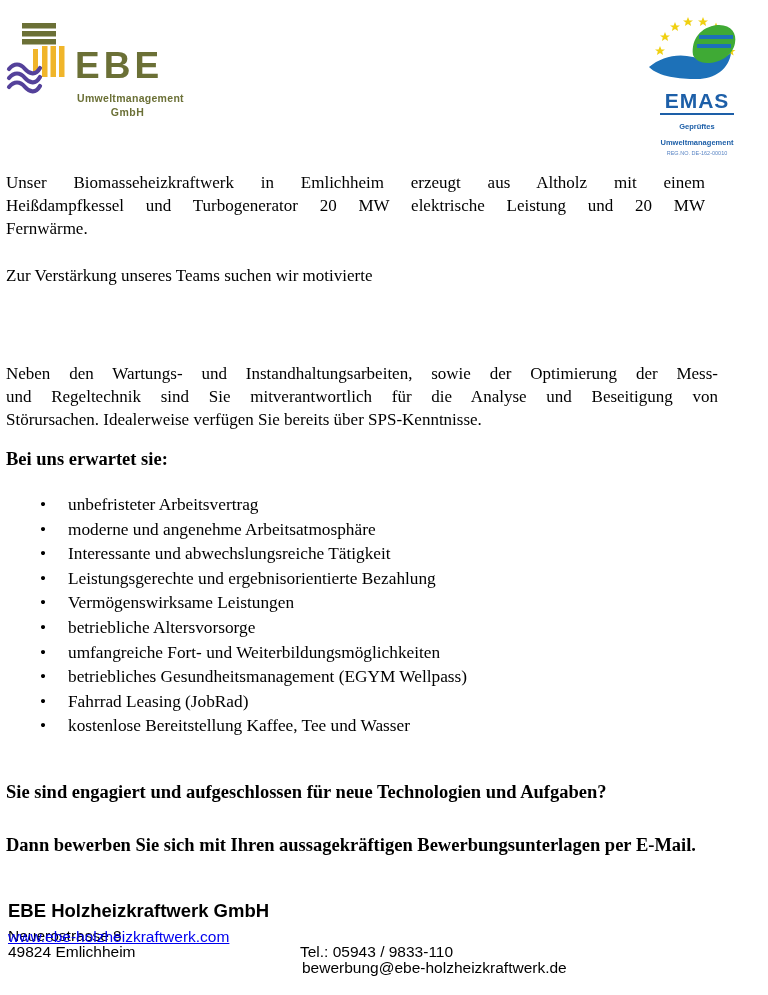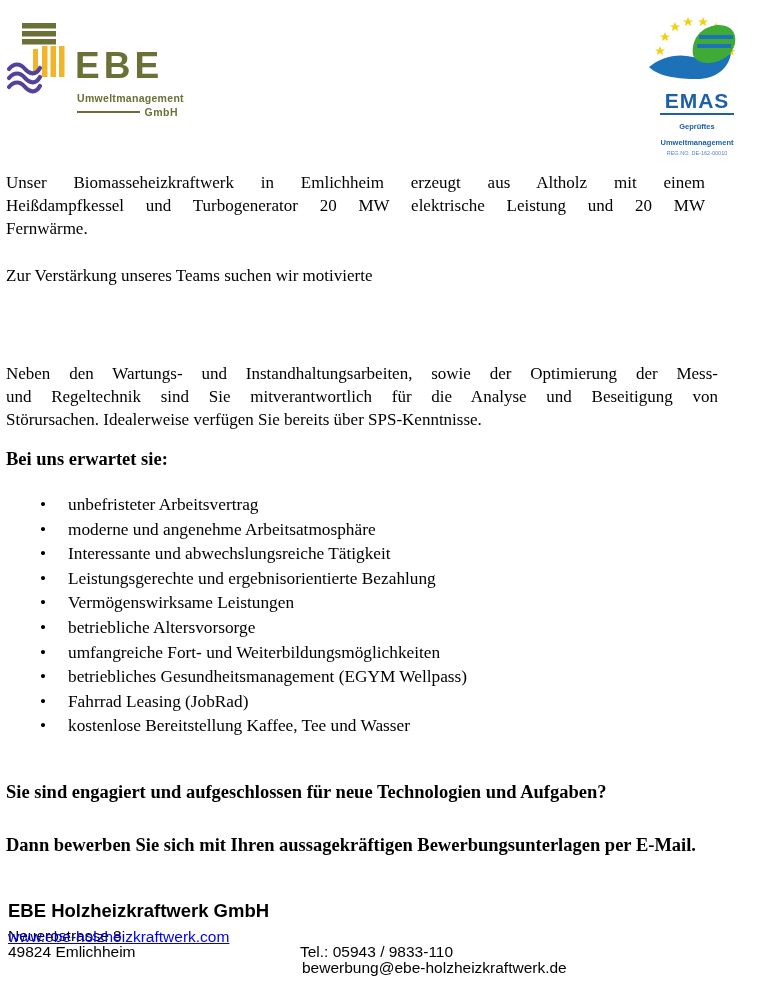--- a/index.html
+++ b/index.html
@@ -13,7 +13,7 @@
             font-weight:800;font-size:37px;line-height:27px;letter-spacing:4px;color:var(--olive);}
   .ebe-sub{position:absolute;left:71px;top:76px;font-family:"Liberation Sans",sans-serif;
            font-weight:bold;font-size:10.5px;letter-spacing:0.3px;color:var(--olive);white-space:nowrap;}
-  .ebe-gmbh-row{position:absolute;left:71px;top:90px;width:101px;display:flex;align-items:center;}
+  .ebe-gmbh-row{position:absolute;left:71px;top:90px;width:101px;display:flex;align-items:center;flex-direction:column;}
   .ebe-rule{flex:1;height:2px;background:var(--olive);margin-right:5px;}
   .ebe-gmbh{font-family:"Liberation Sans",sans-serif;font-weight:bold;font-size:10.5px;
             letter-spacing:0.5px;color:var(--olive);}

